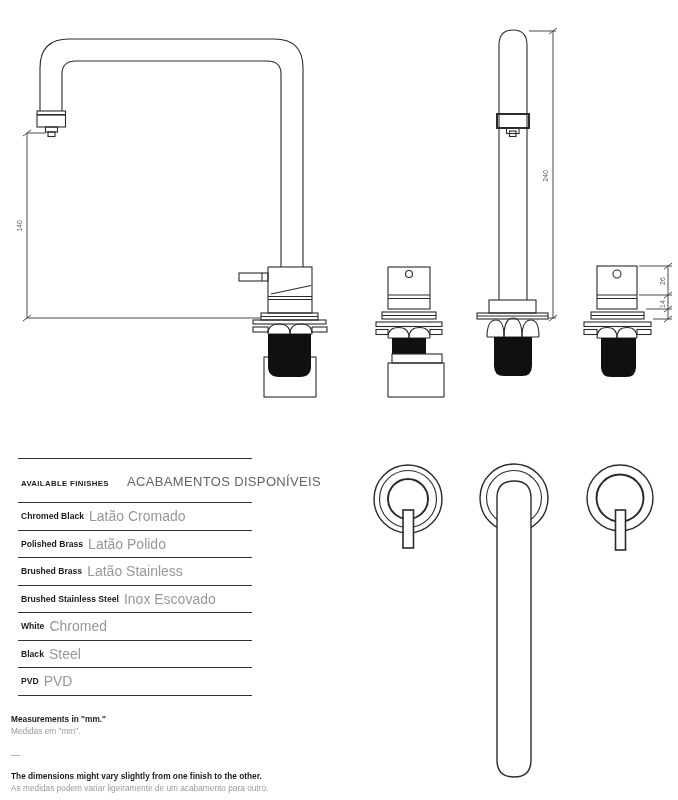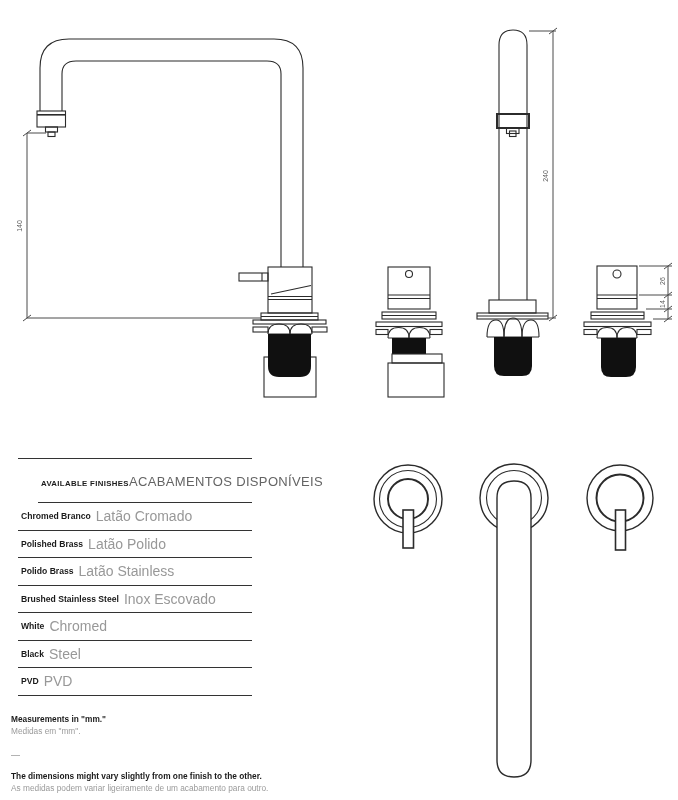--- a/index.html
+++ b/index.html
@@ -35,10 +35,9 @@
   .ft-header {
     display: flex;
     align-items: baseline;
-    gap: 0;
+    gap: 18px;
     padding: 15px 3px 13px 3px;
     border-bottom: 1.5px solid #333333;
-    margin-left: 20px;
   }
   .ft-header .en {
     font-size: 7.8px;

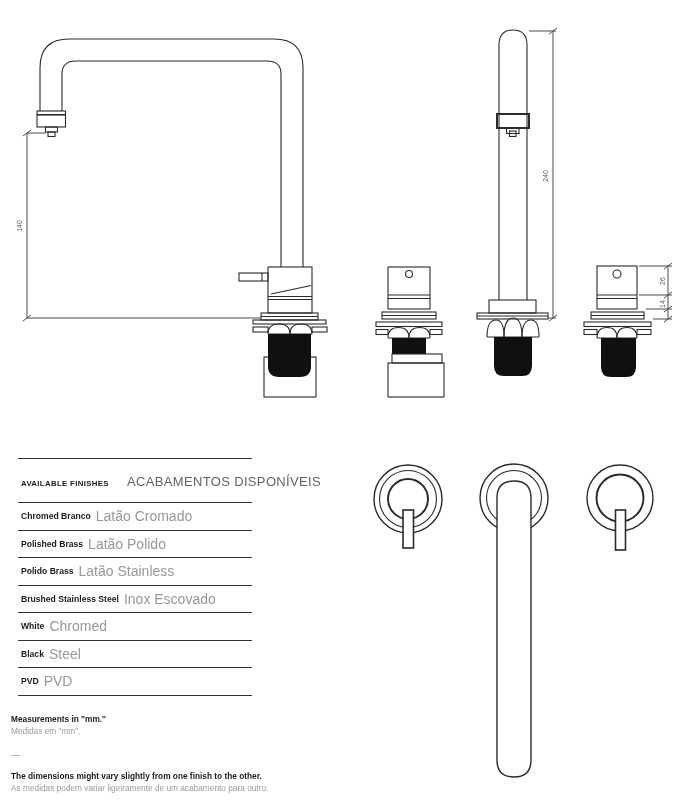--- a/index.html
+++ b/index.html
@@ -219,7 +219,7 @@
       <span class="pt">ACABAMENTOS DISPONÍVEIS</span>
     </div>
     <div class="ft-row">
-      <span class="en">Chromed Branco</span>
+      <span class="en">Chromed Black</span>
       <span class="pt">Latão Cromado</span>
     </div>
     <div class="ft-row">

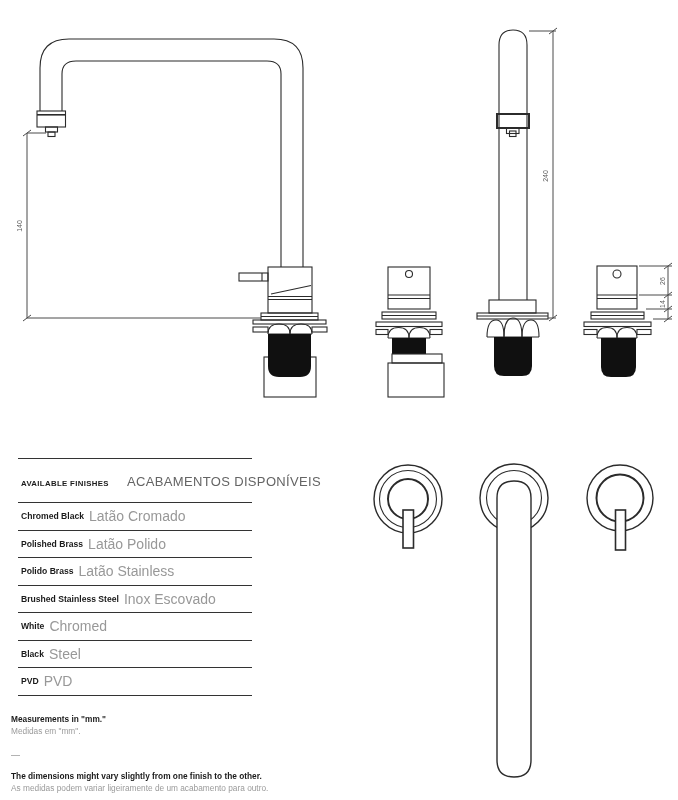--- a/index.html
+++ b/index.html
@@ -227,7 +227,7 @@
       <span class="pt">Latão Polido</span>
     </div>
     <div class="ft-row">
-      <span class="en">Polido Brass</span>
+      <span class="en">Brushed Brass</span>
       <span class="pt">Latão Stainless</span>
     </div>
     <div class="ft-row">

